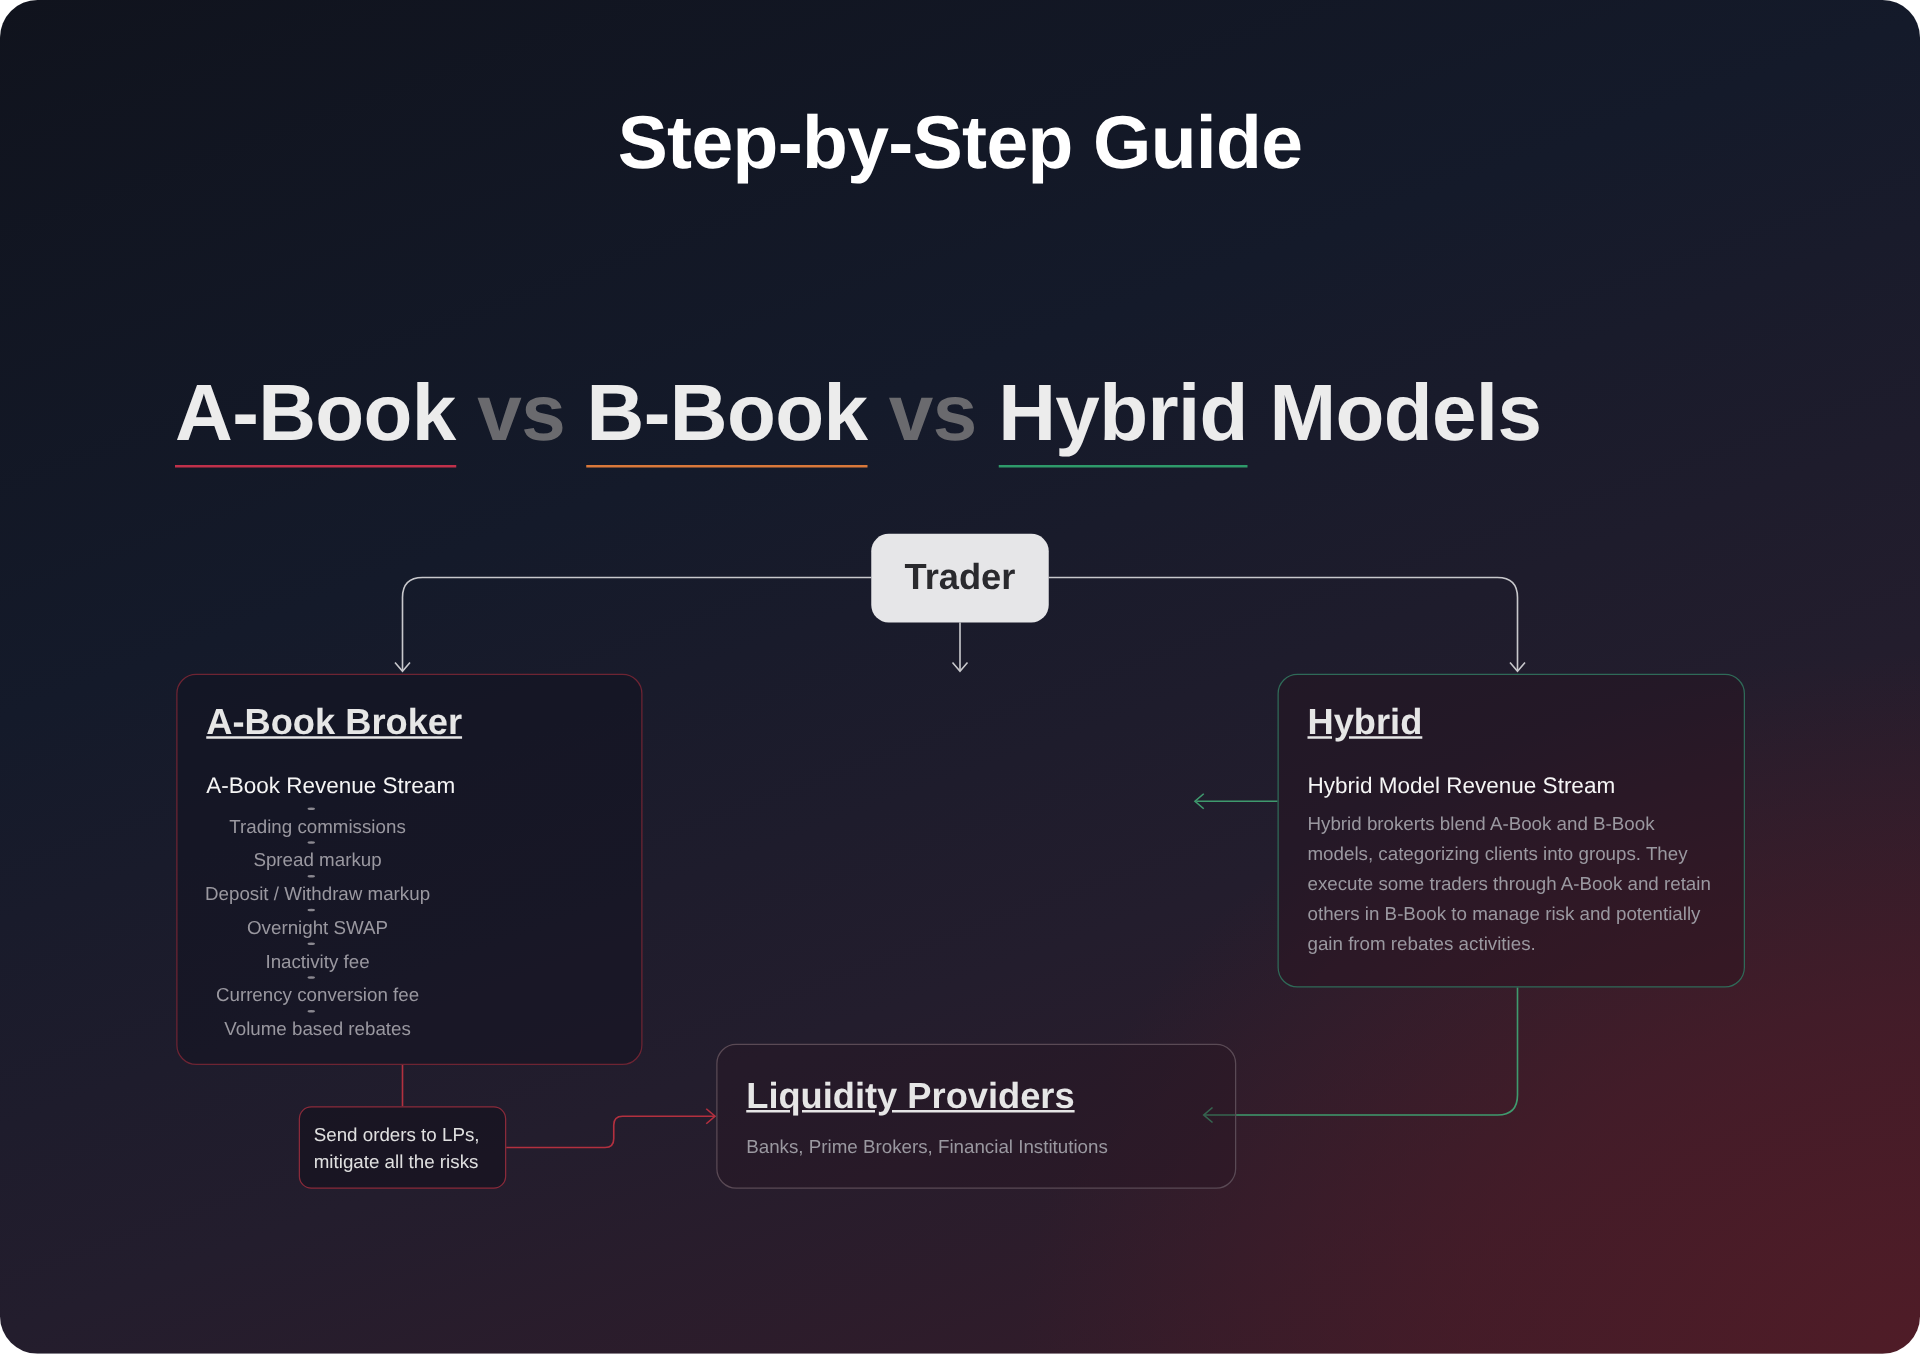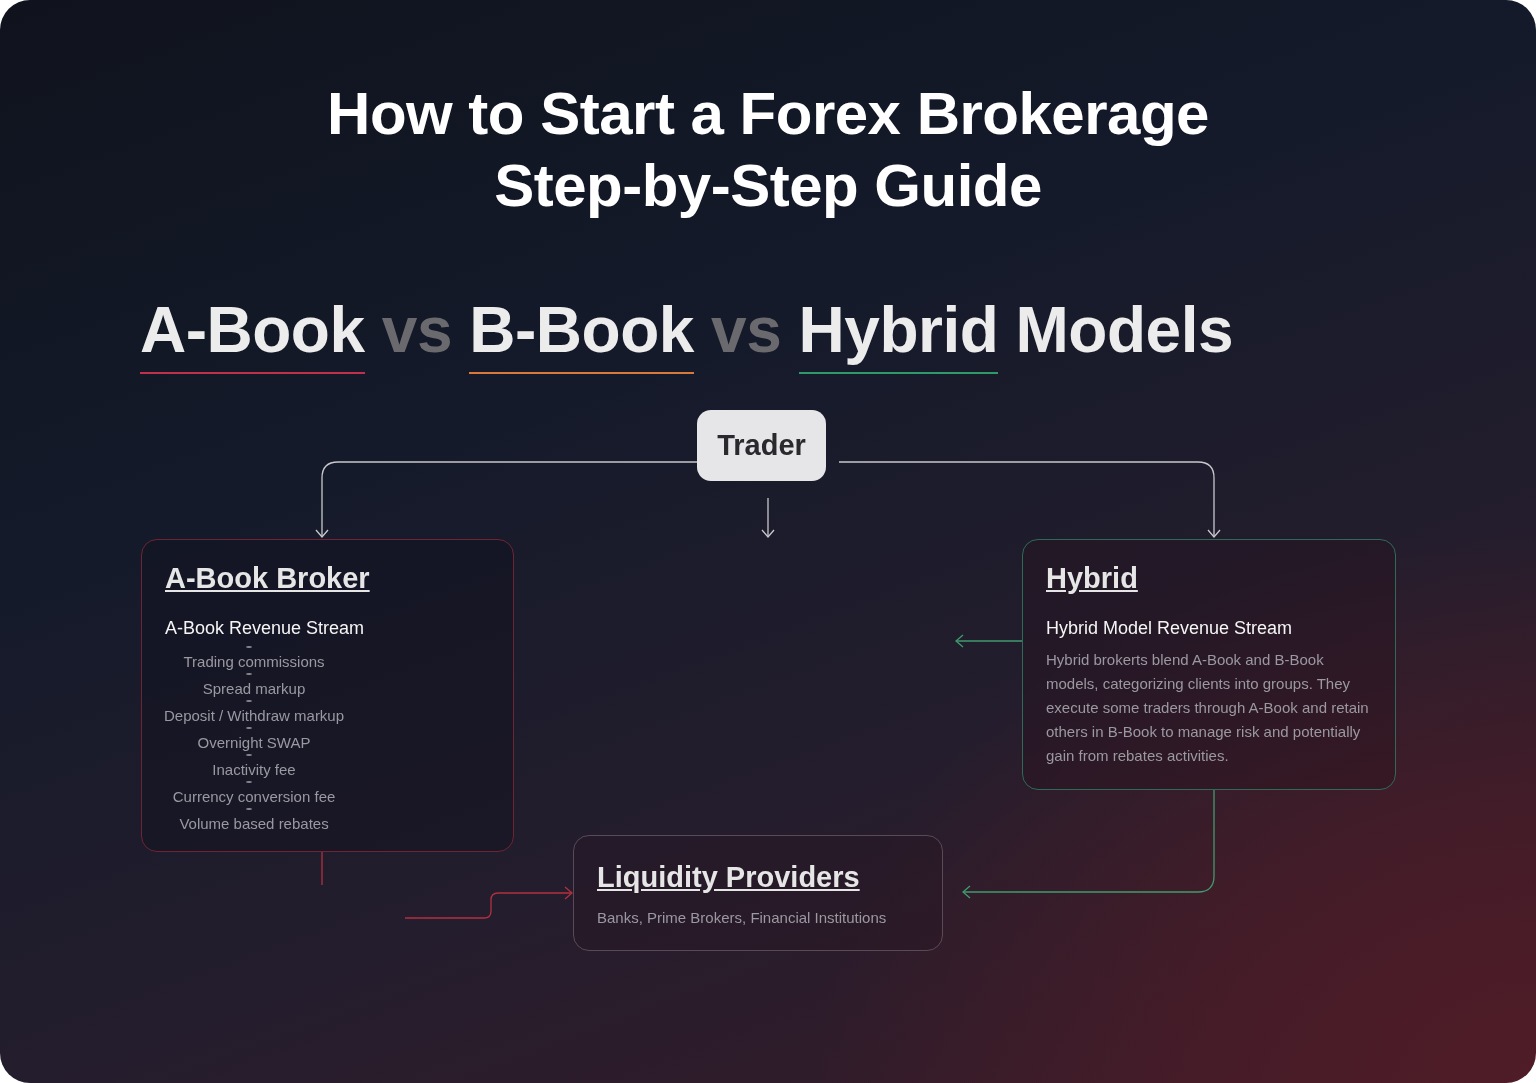--- a/index.html
+++ b/index.html
@@ -56,7 +56,6 @@
 <div class="canvas">
 
   <div class="title">
-    <div>How to Start a Forex Brokerage</div>
     <div>Step-by-Step Guide</div>
   </div>
 

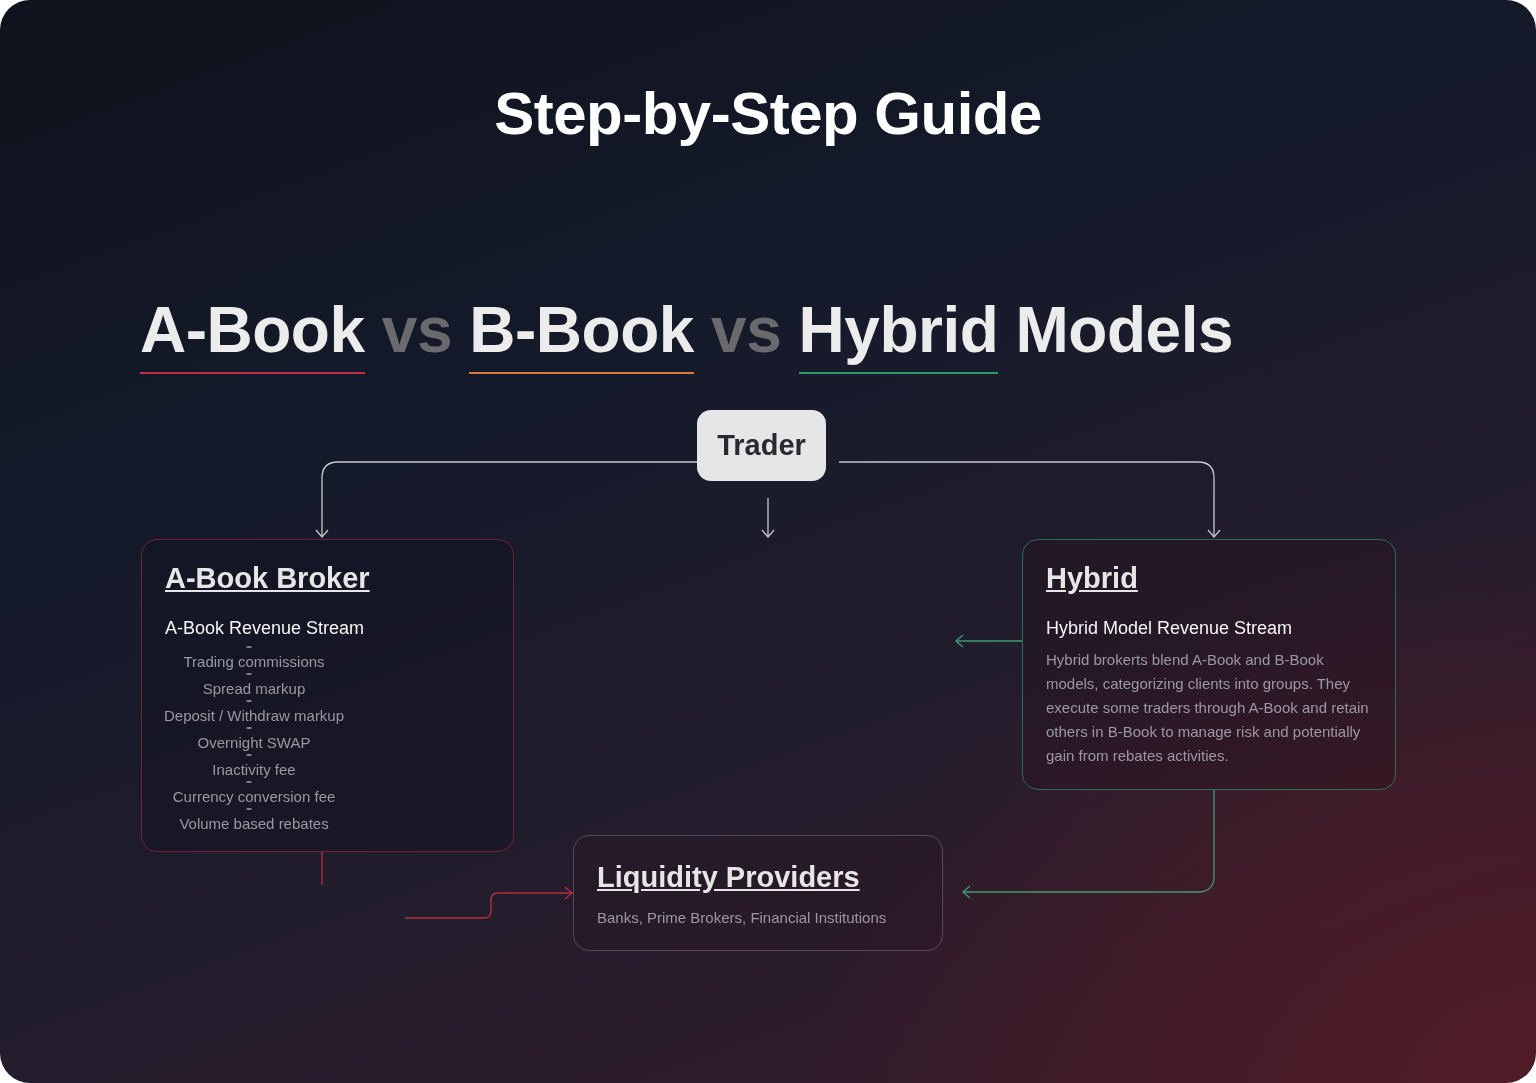--- a/index.html
+++ b/index.html
@@ -26,7 +26,7 @@
     svg.wires { position: absolute; left: 0; top: 0; width: 1536px; height: 1083px; }
 
     .trader {
-      position: absolute; left: 697px; top: 410px; width: 129px; height: 71px;
+      position: absolute; left: 697px; top: 427px; width: 142px; height: 71px;
       background: #e6e6e8; border-radius: 14px;
       display: flex; align-items: center; justify-content: center;
       color: #2a2a2e; font-size: 29px; font-weight: 700;

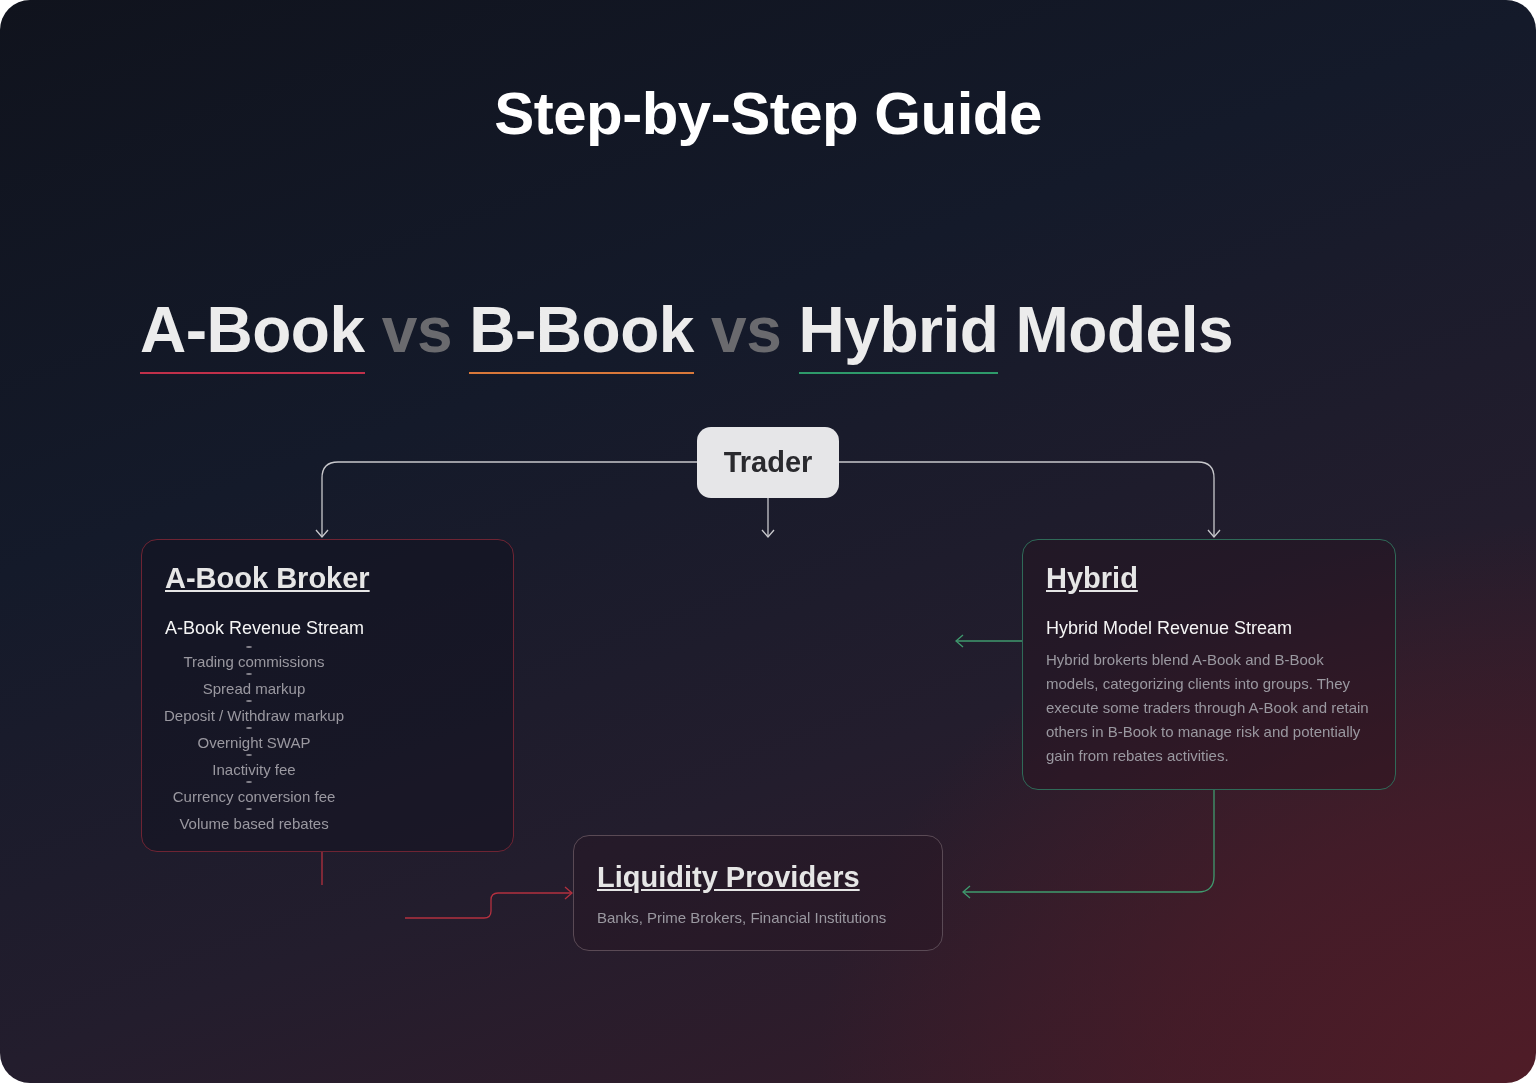--- a/index.html
+++ b/index.html
@@ -136,7 +136,7 @@
   </div>
 
 
-  <div class="card" style="left:573px; top:835px; width:370px; height:116px; border:1px solid #5a4a55; background: rgba(40,22,34,0.4);">
+  <div class="card" style="left:573px; top:835px; width:416px; height:116px; border:1px solid #5a4a55; background: rgba(40,22,34,0.4);">
     <div class="card-title" style="top:25px;">Liquidity Providers</div>
     <div class="card-body" style="top:70px;">Banks, Prime Brokers, Financial Institutions</div>
   </div>

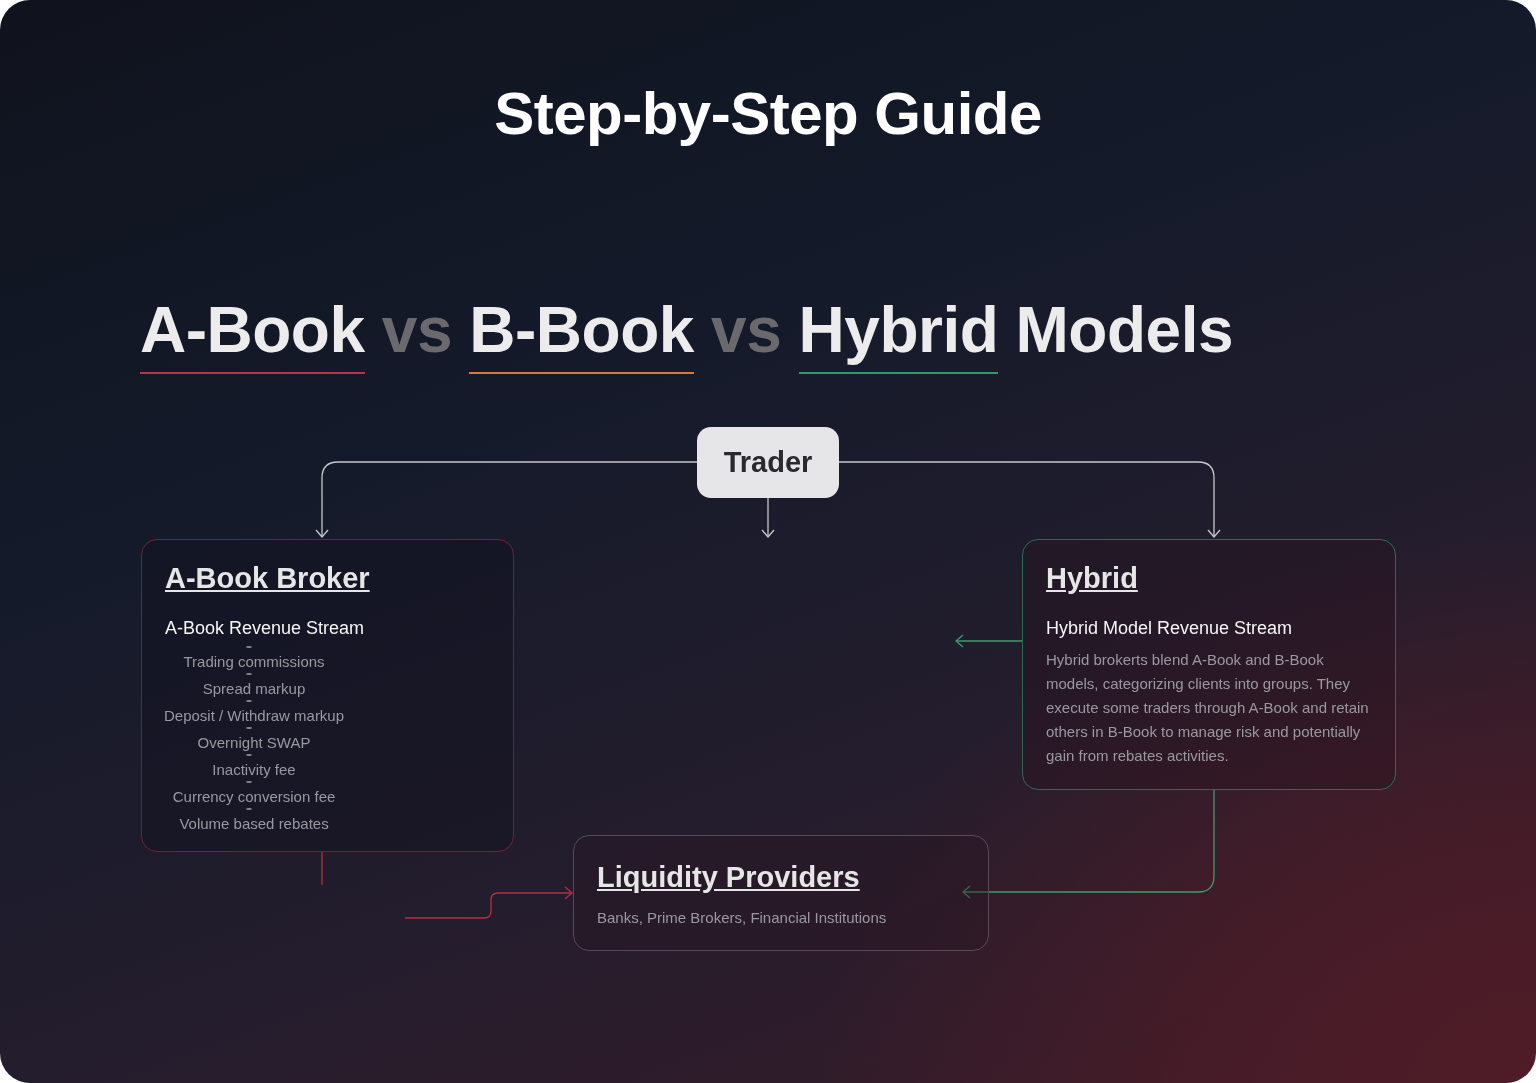--- a/index.html
+++ b/index.html
@@ -135,6 +135,10 @@
     <div class="card-body">Hybrid brokerts blend A-Book and B-Book models, categorizing clients into groups. They execute some traders through A-Book and retain others in B-Book to manage risk and potentially gain from rebates activities.</div>
   </div>
 
+  <div class="note">
+    <div>Send orders to LPs,</div>
+    <div>mitigate all the risks</div>
+  </div>
 
   <div class="card" style="left:573px; top:835px; width:416px; height:116px; border:1px solid #5a4a55; background: rgba(40,22,34,0.4);">
     <div class="card-title" style="top:25px;">Liquidity Providers</div>

